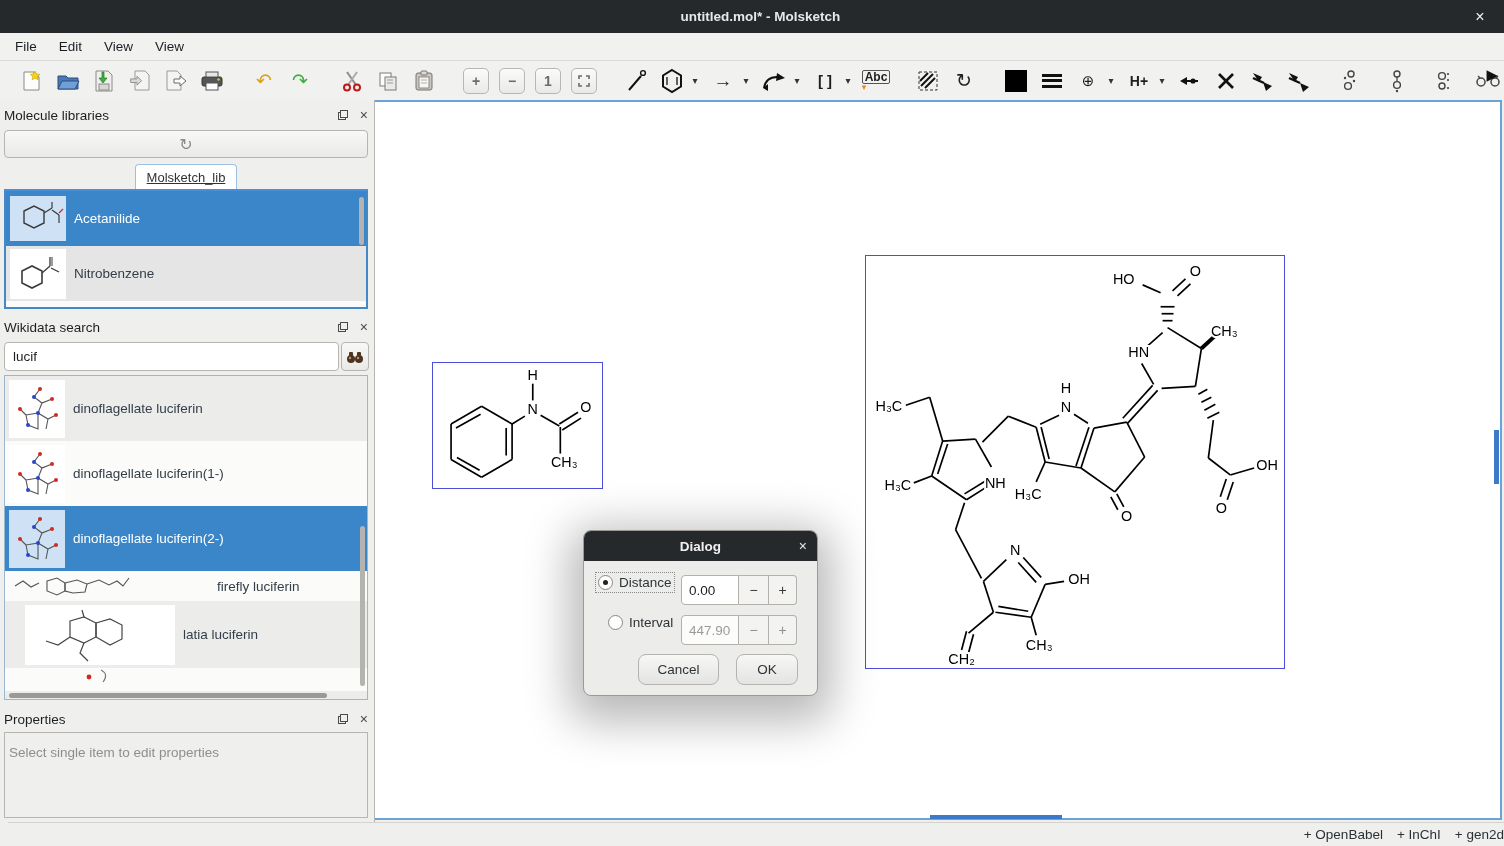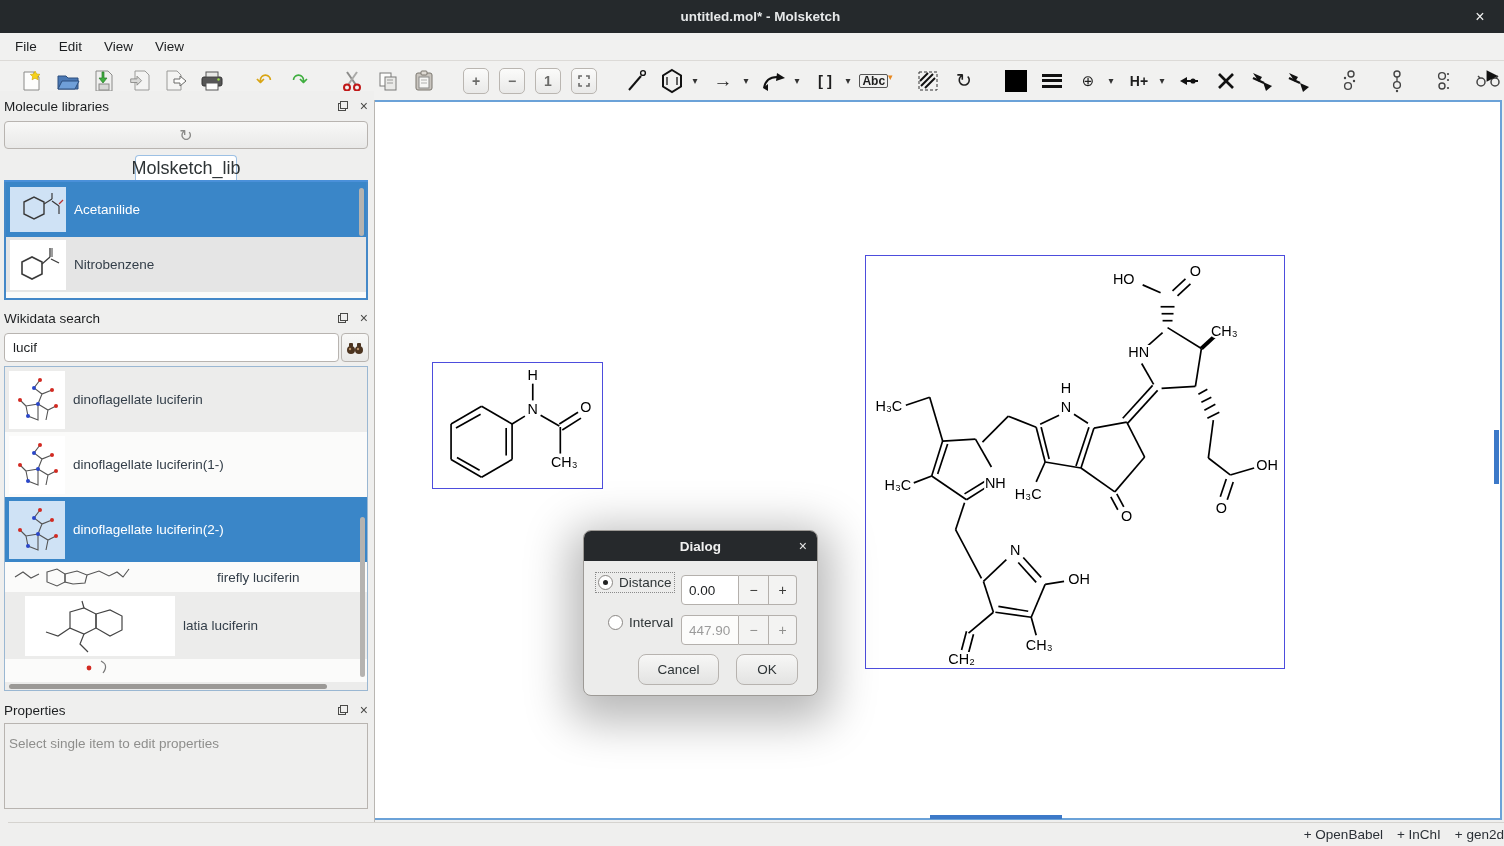--- a/index.html
+++ b/index.html
@@ -23,7 +23,7 @@
   .tb .glyph { font-size:19px; line-height:1; }
   .tb .glyph.small { font-size:15px; }
   .zbtn { width:26px; height:26px; border:1px solid #bab6b1; border-radius:5px; background:linear-gradient(#fbfbfa,#e9e9e8); display:flex; align-items:center; justify-content:center; font-size:14px; color:#6b6b69; font-weight:700; }
-  .abc-tool { display:flex; flex-direction:row; line-height:1; }
+  .abc-tool { display:flex; flex-direction:column; line-height:1; }
   .abc-tool .abc-txt { font-size:12px; font-weight:700; border:1px solid #555; padding:0 2px; border-radius:2px; }
   .abc-tool .abc-caret { color:#e8871e; font-size:9px; margin-top:-1px; }
   .color-swatch { width:22px; height:22px; background:#000; }

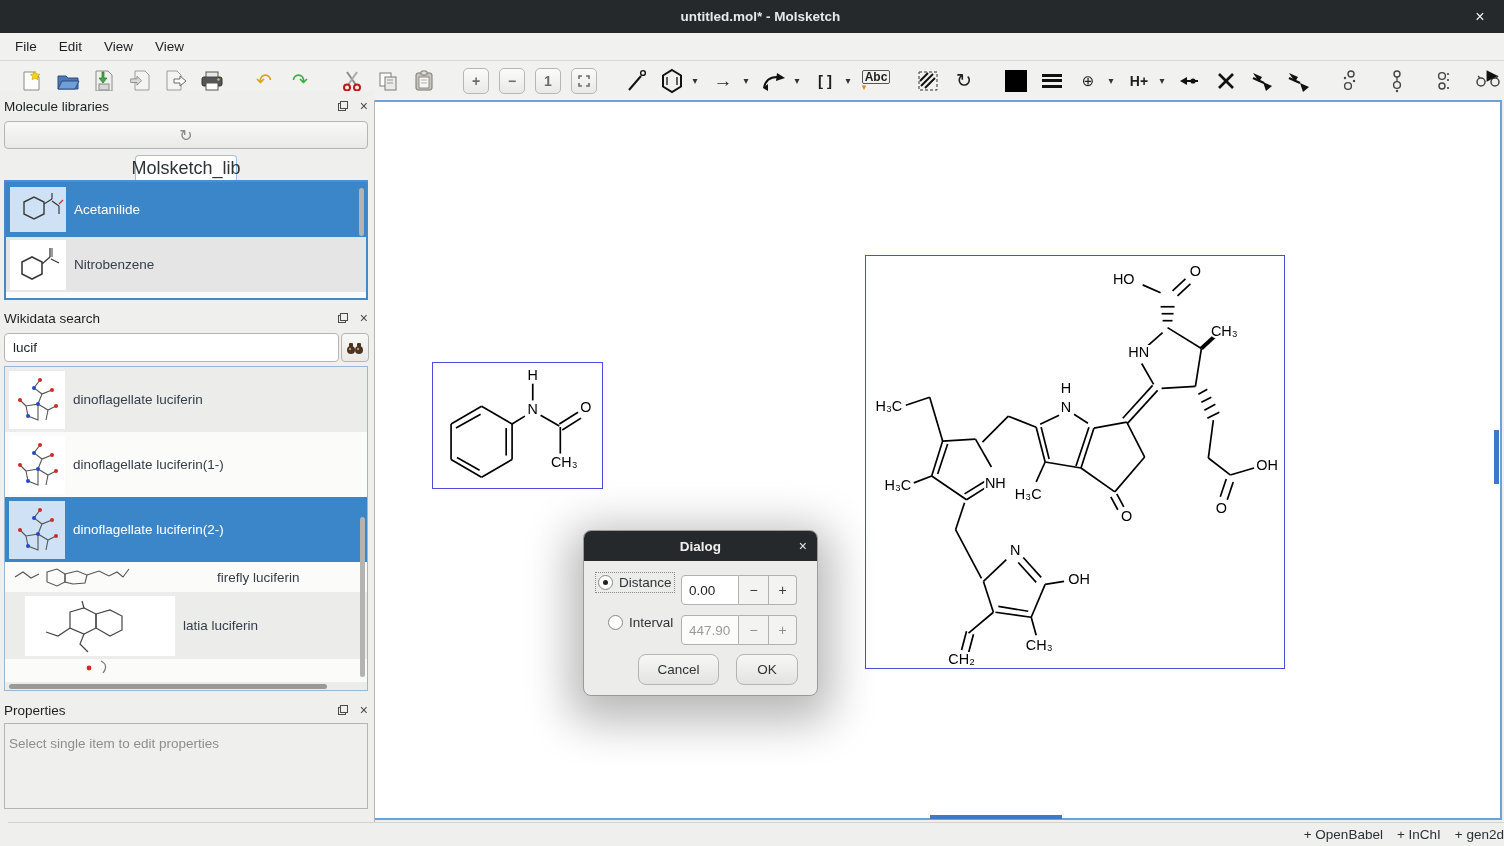--- a/index.html
+++ b/index.html
@@ -34,7 +34,7 @@
   .overflow-btn { position:absolute; right:6px; top:66px; font-size:15px; color:#111; }
 
   
-  .dock { position:absolute; left:0; top:91px; width:374px; height:722px; background:#efefee; }
+  .dock { position:absolute; left:0; top:100px; width:374px; height:722px; background:#efefee; }
   .dock-divider { position:absolute; left:374px; top:100px; width:1px; height:722px; background:#b9b6b2; }
   .panel-header { position:absolute; left:4px; right:6px; height:22px; display:flex; align-items:center; }
   .panel-title { font-size:13.5px; color:#1d1f21; }

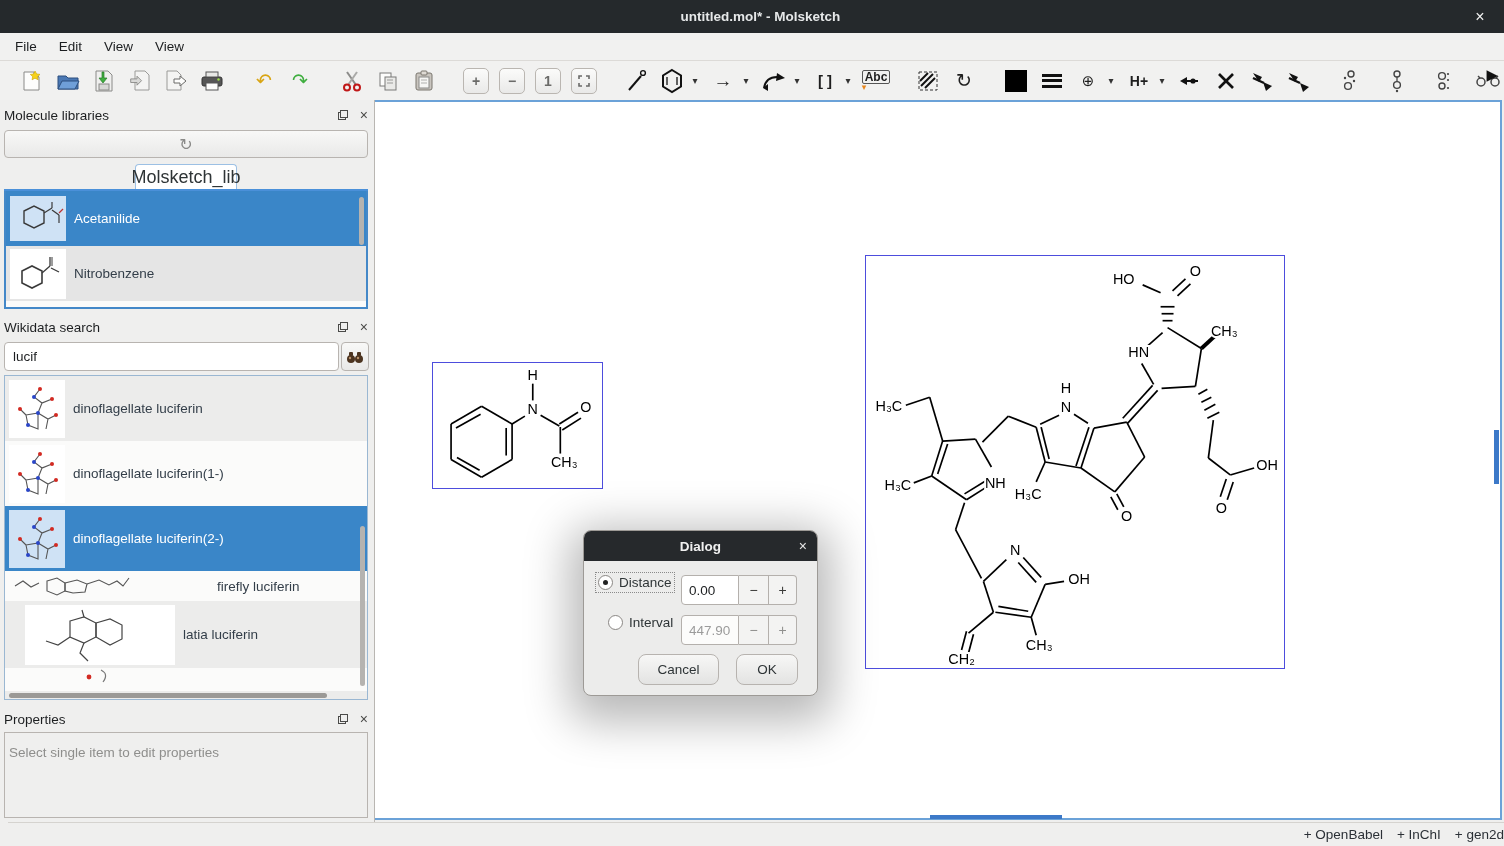--- a/index.html
+++ b/index.html
@@ -48,7 +48,7 @@
   .refresh-btn { position:absolute; left:4px; right:6px; top:30px; height:28px; border:1px solid #b8b4b0; border-radius:4px; background:linear-gradient(#f8f8f7,#e9e9e8); display:flex; align-items:center; justify-content:center; color:#8a8a88; font-size:16px; }
 
   .tabrow { position:absolute; left:4px; right:6px; top:64px; height:26px; }
-  .tabrow .tab { position:absolute; left:131px; width:102px; height:26px; background:#fff; border:1px solid #9cc0e4; border-bottom:none; border-radius:4px 4px 0 0; display:flex; align-items:center; justify-content:center; font-size:18px; color:#2e3436; }
+  .tabrow .tab { position:absolute; left:131px; width:102px; height:26px; background:#fff; border:1px solid #9cc0e4; border-bottom:none; border-radius:4px 4px 0 0; display:flex; align-items:center; justify-content:center; font-size:13px; color:#2e3436;text-decoration:underline; }
   .tab-underline { position:absolute; left:4px; right:6px; top:89px; height:2px; background:#4a90d9; }
 
   .lib-list { position:absolute; left:4px; right:6px; top:91px; height:118px; background:#fbfbfa; border:2px solid #4488c8; border-top:none; overflow:hidden; }

